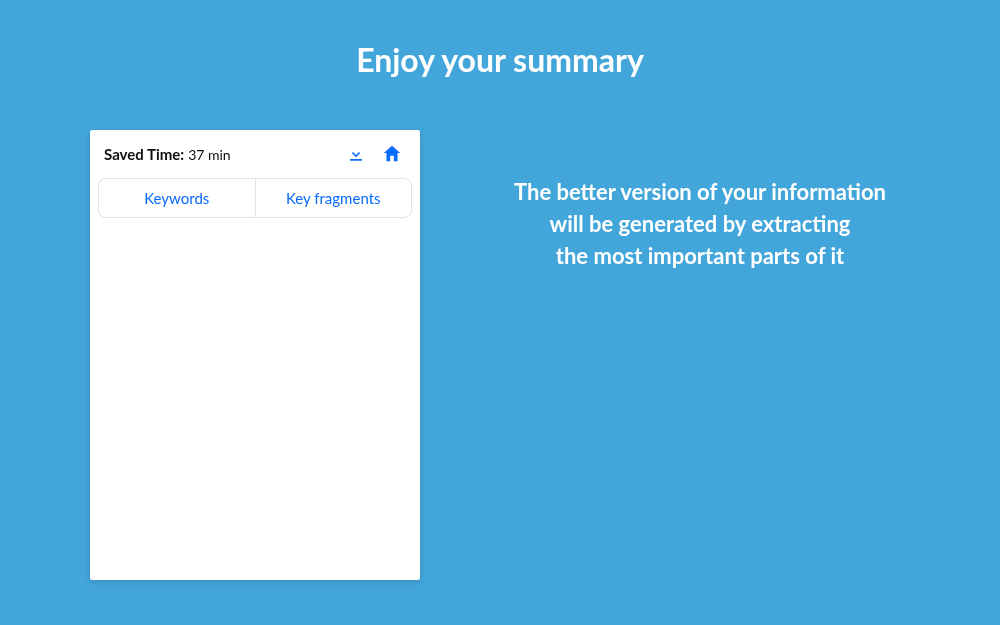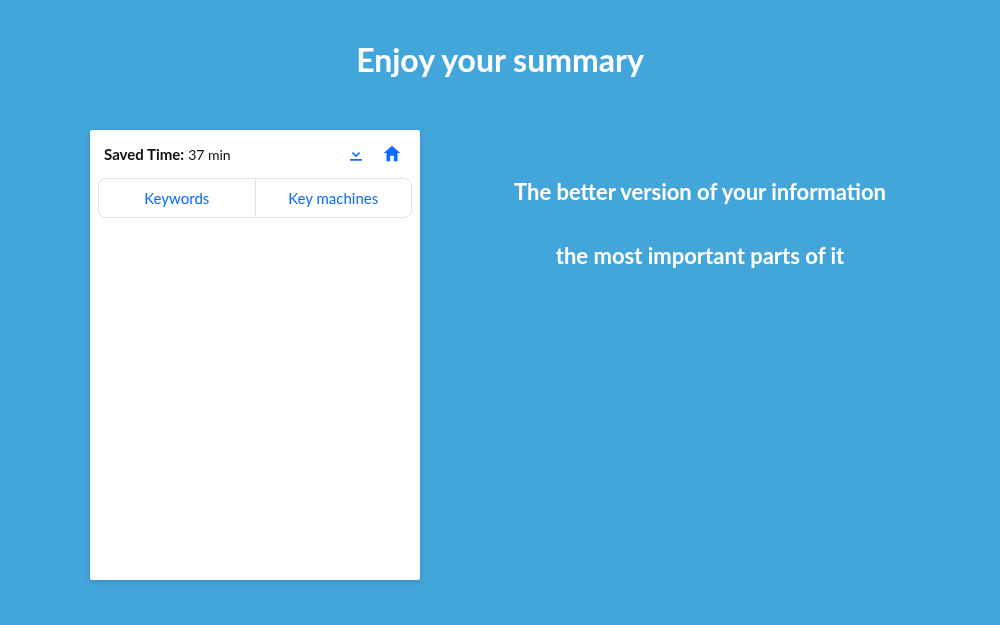--- a/index.html
+++ b/index.html
@@ -125,7 +125,7 @@
   <div class="tabs-wrap">
     <div class="tab-row">
       <div class="tab-pill tab-left">Keywords</div>
-      <div class="tab-pill tab-right">Key machines</div>
+      <div class="tab-pill tab-right">Key fragments</div>
     </div>
   </div>
 

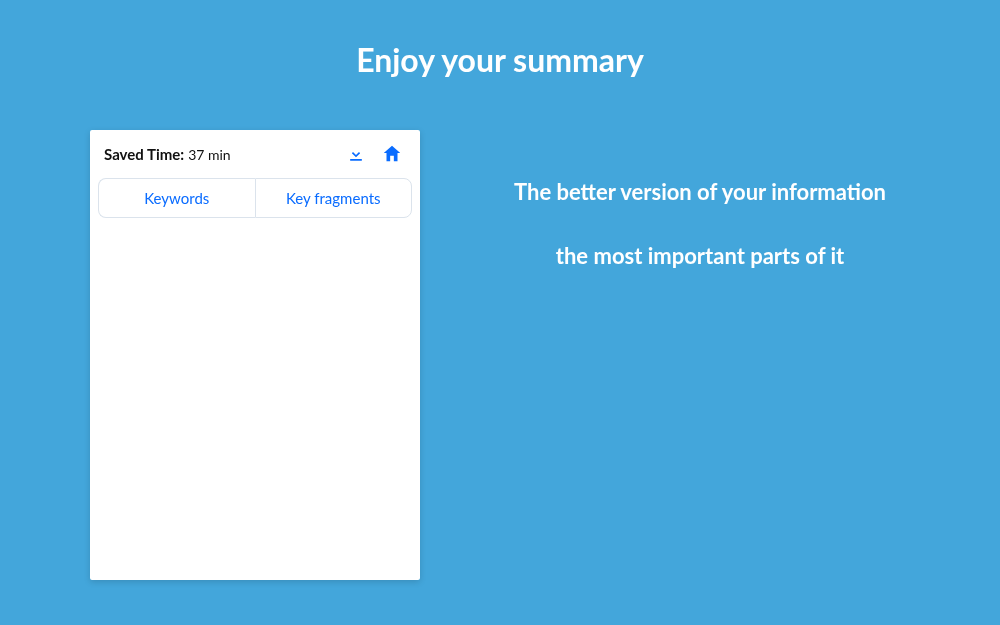--- a/index.html
+++ b/index.html
@@ -101,7 +101,7 @@
 
 <div class="subtitle">
   <span>The better version of your information</span><br>
-  <br>
+  <span>will be generated by extracting</span><br>
   <span>the most important parts of it</span>
 </div>
 

